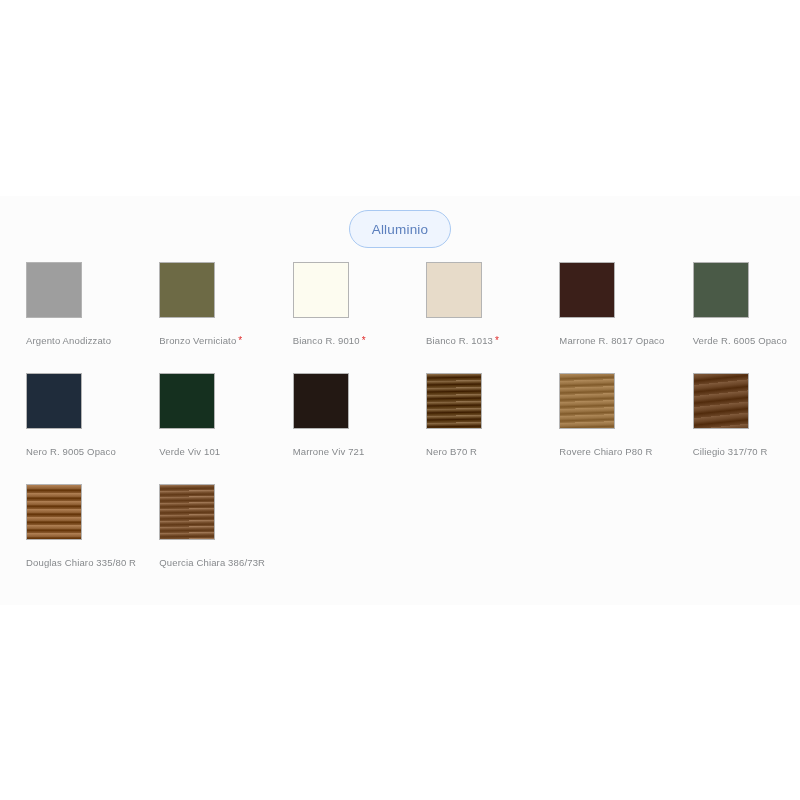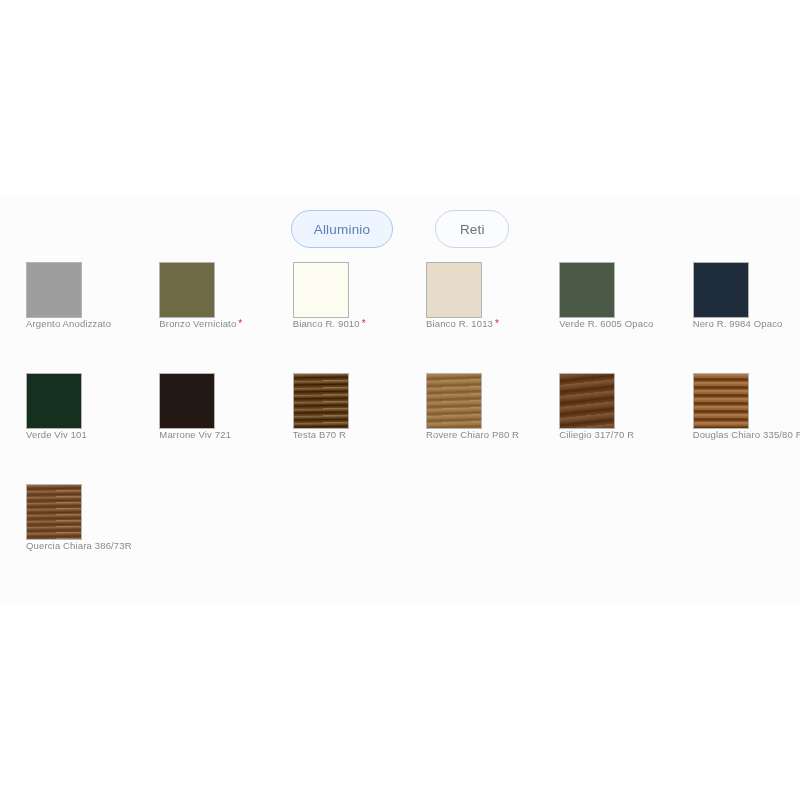--- a/index.html
+++ b/index.html
@@ -125,9 +125,6 @@
       <div class="tab active">
         <span>Alluminio</span>
       </div>
-      <div class="tab">
-        <span>Reti</span>
-      </div>
     </div>
 
     <div class="swatch-grid" id="swatch-grid">

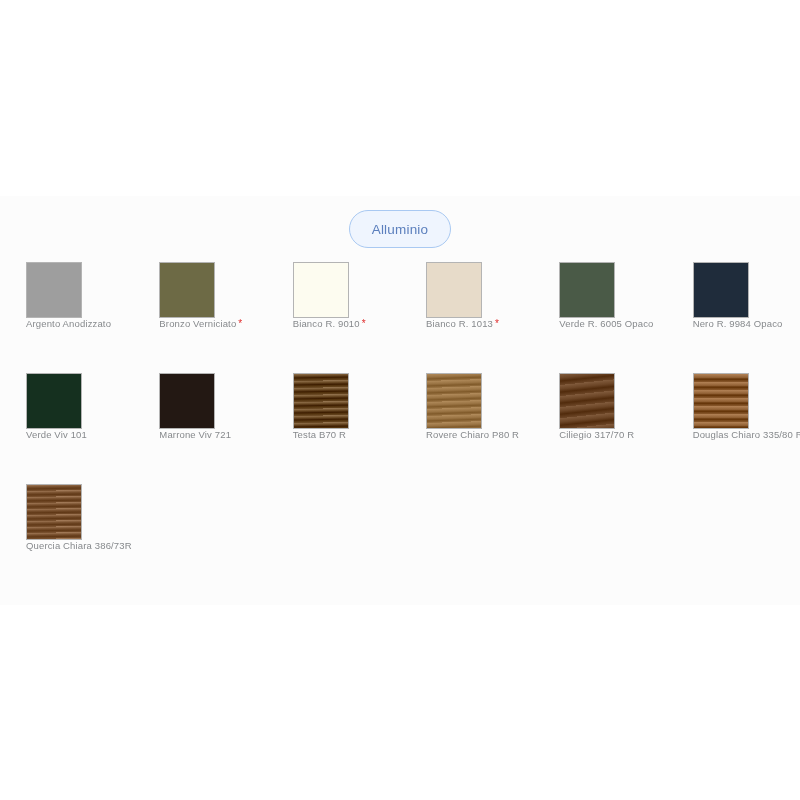--- a/index.html
+++ b/index.html
@@ -101,6 +101,7 @@
     flex: none;
   }
   .swatch-label {
+    margin-top: 17px;
     font-size: 9.5px;
     line-height: 11px;
     color: #86898c;

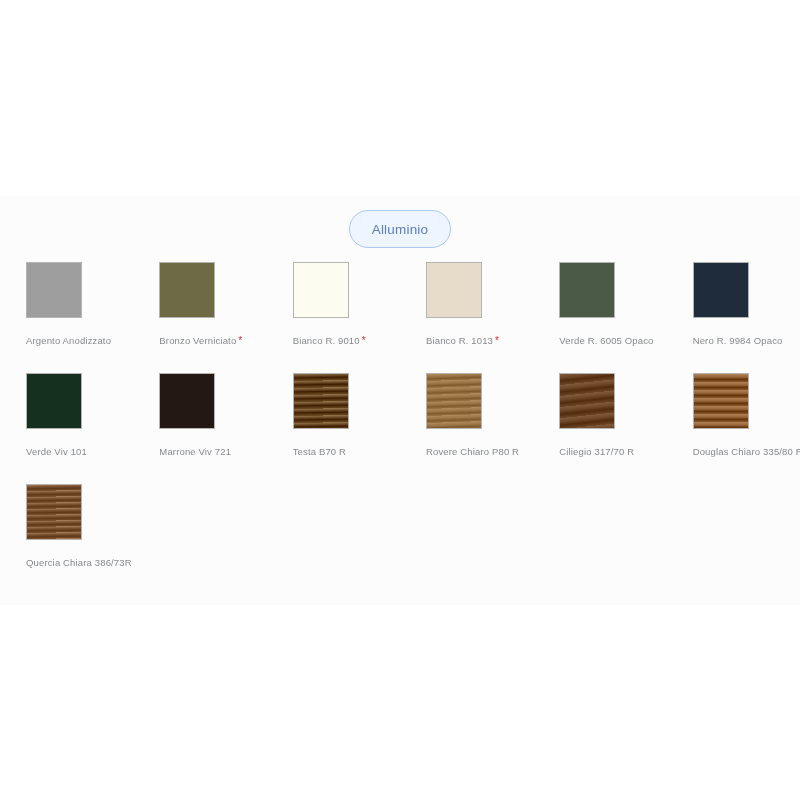--- a/index.html
+++ b/index.html
@@ -146,6 +146,10 @@
           <div class="swatch-label"><span>Bianco R. 1013</span><span class="req-mark" style="color: rgb(224, 43, 43);">*</span></div>
         </div>
         <div class="swatch-cell">
+          <div class="swatch-chip" style="background-color: rgb(59, 31, 25);"></div>
+          <div class="swatch-label"><span>Marrone R. 8017 Opaco</span></div>
+        </div>
+        <div class="swatch-cell">
           <div class="swatch-chip" style="background-color: rgb(74, 90, 71);"></div>
           <div class="swatch-label"><span>Verde R. 6005 Opaco</span></div>
         </div>

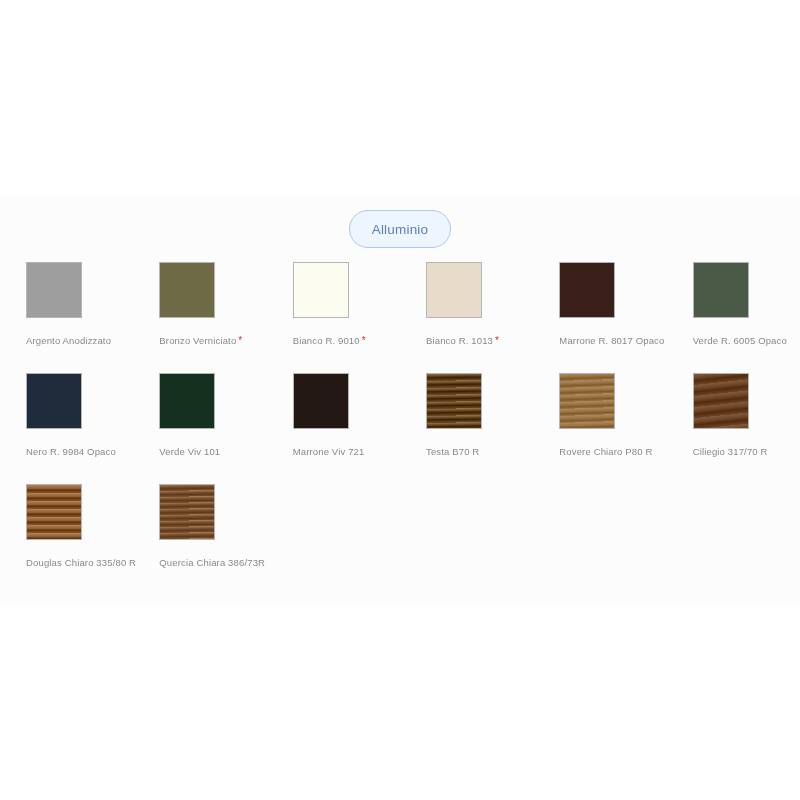--- a/index.html
+++ b/index.html
@@ -155,7 +155,7 @@
         </div>
         <div class="swatch-cell">
           <div class="swatch-chip" style="background-color: rgb(31, 44, 59);"></div>
-          <div class="swatch-label"><span>Nero R. 9984 Opaco</span></div>
+          <div class="swatch-label"><span>Nero R. 9005 Opaco</span></div>
         </div>
         <div class="swatch-cell">
           <div class="swatch-chip" style="background-color: rgb(21, 48, 31);"></div>

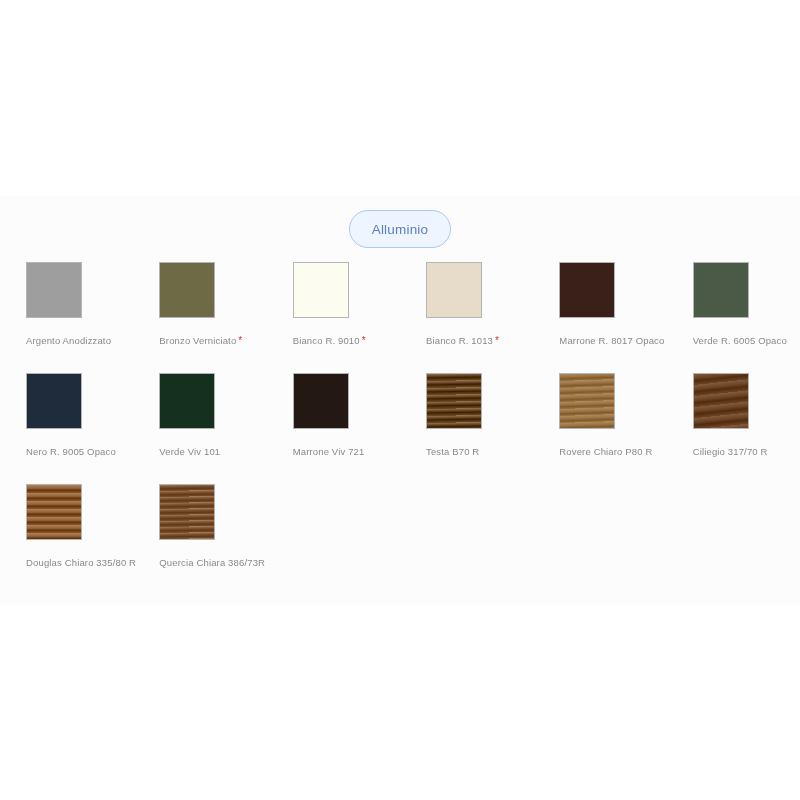--- a/index.html
+++ b/index.html
@@ -167,7 +167,7 @@
         </div>
         <div class="swatch-cell">
           <div class="swatch-chip" style="background-color: rgb(107, 75, 38); background-image: repeating-linear-gradient(179deg, rgb(147, 115, 78) 0px, rgb(107, 75, 38) 2px, rgb(61, 29, 0) 4px, rgb(81, 49, 12) 5px, rgb(107, 75, 38) 7px), repeating-linear-gradient(88deg, rgba(255, 255, 255, 0.1) 0px, rgba(0, 0, 0, 0) 6px, rgba(0, 0, 0, 0.18) 13px, rgba(0, 0, 0, 0) 20px); background-size: auto, auto;"></div>
-          <div class="swatch-label"><span>Testa B70 R</span></div>
+          <div class="swatch-label"><span>Nero B70 R</span></div>
         </div>
         <div class="swatch-cell">
           <div class="swatch-chip" style="background-color: rgb(154, 116, 68); background-image: repeating-linear-gradient(178deg, rgb(176, 138, 90) 0px, rgb(154, 116, 68) 3px, rgb(128, 90, 42) 5px, rgb(154, 116, 68) 7px), repeating-linear-gradient(92deg, rgb(166, 128, 80) 0px, rgba(0, 0, 0, 0) 9px, rgb(128, 90, 42) 15px, rgba(0, 0, 0, 0) 22px); background-size: auto, auto;"></div>

